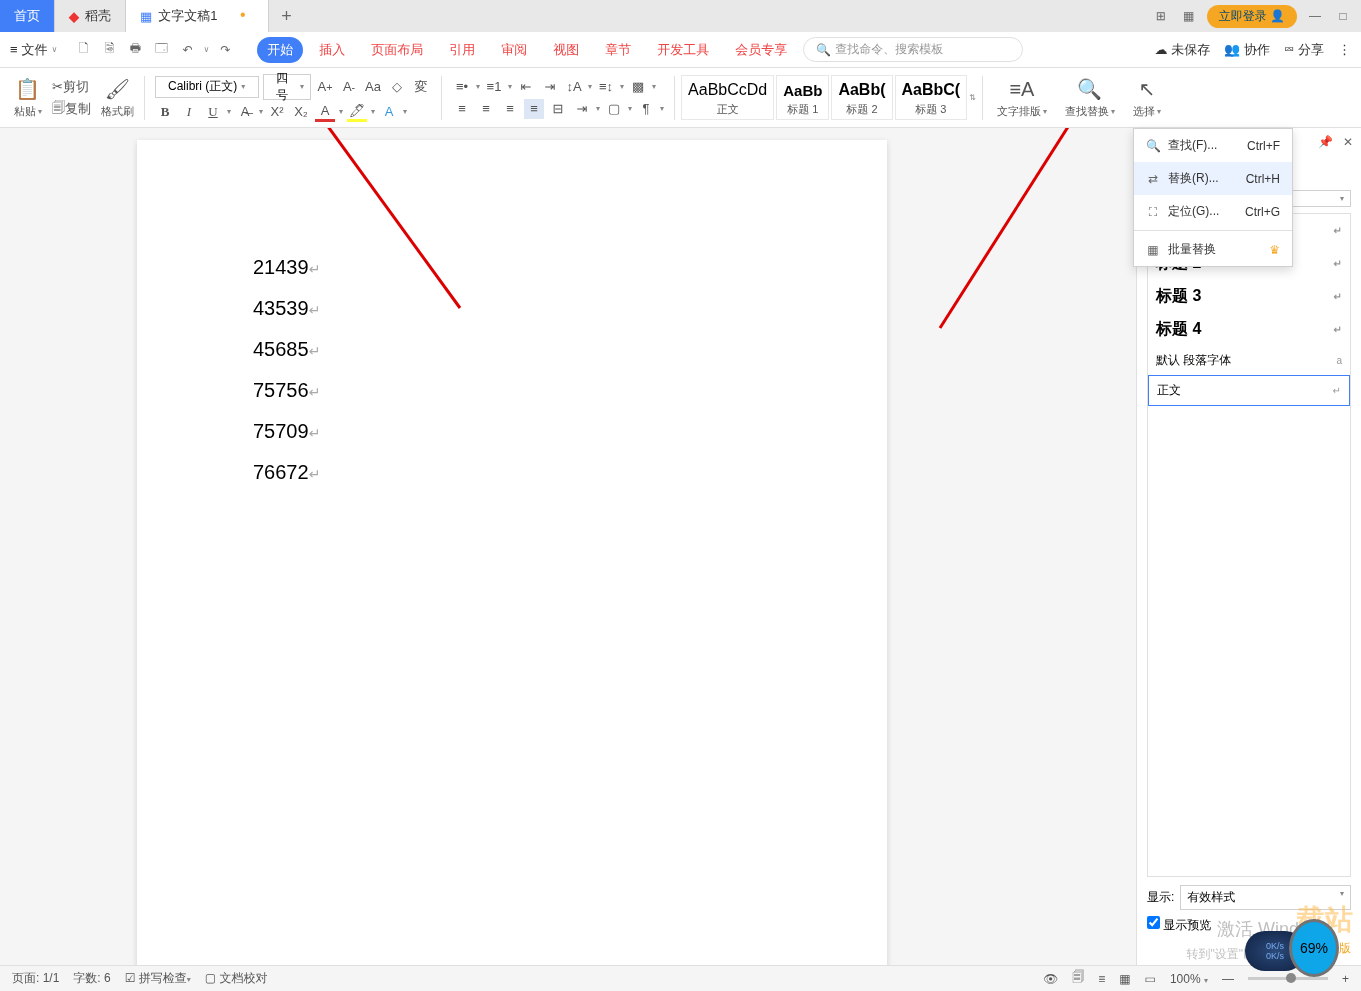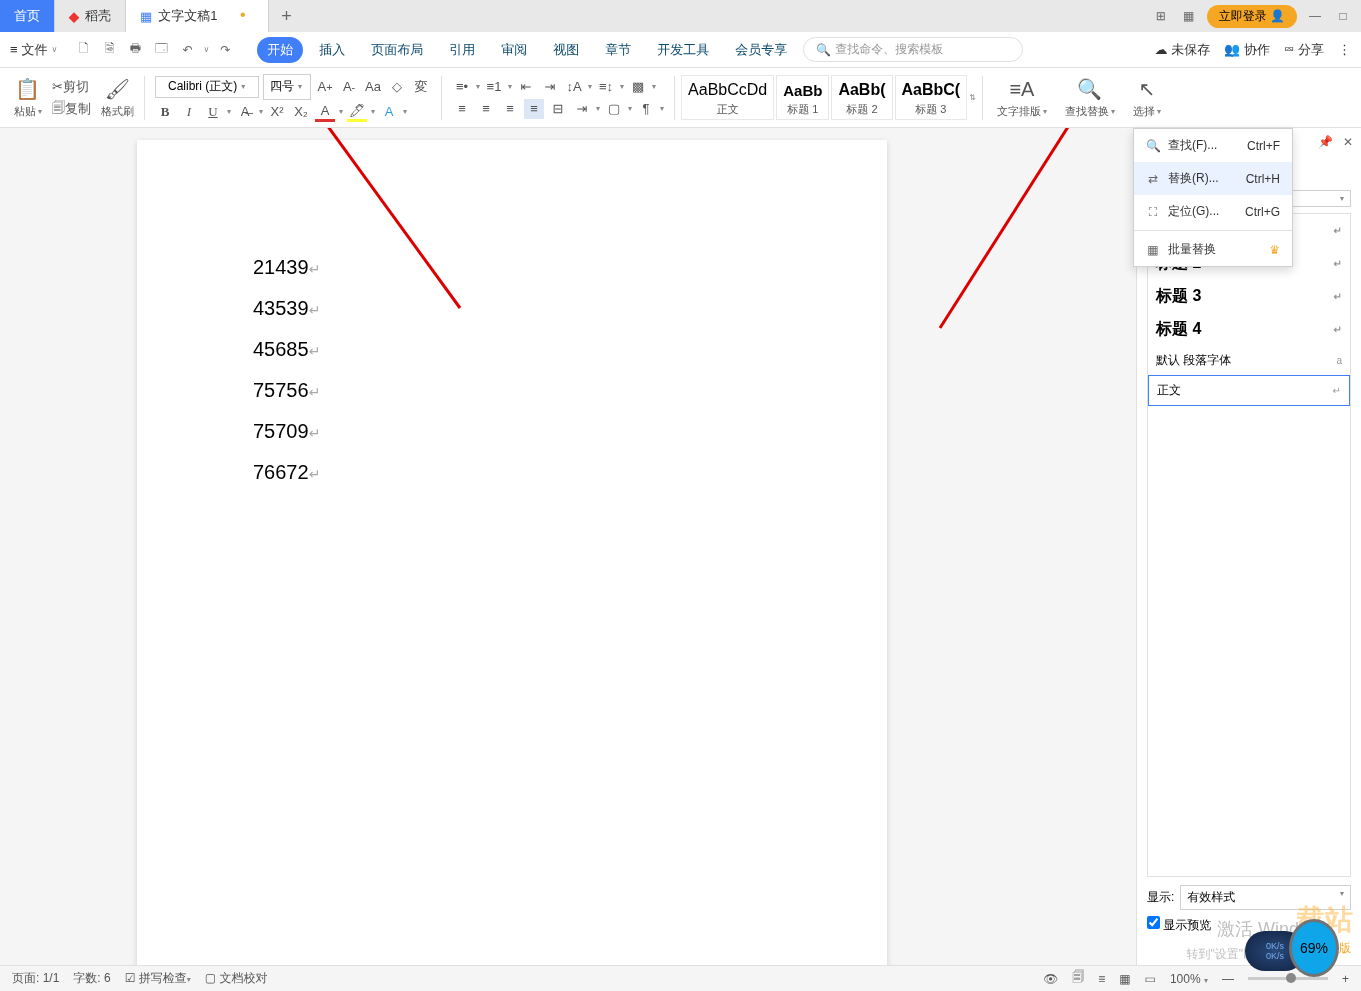--- a/index.html
+++ b/index.html
@@ -12,7 +12,7 @@
 .tab.doc::after { content: "•"; color: #f5a623; position: absolute; right: 22px; top: 6px; font-size: 16px; }
 .tab-add { width: 36px; display: flex; align-items: center; justify-content: center; color: #666; font-size: 18px; }
 .win-ctrl { margin-left: auto; display: flex; align-items: center; gap: 8px; padding-right: 8px; }
-.login-btn { background: #f5a623; color: #000000; border-radius: 14px; padding: 3px 12px; font-size: 12px; cursor: pointer; }
+.login-btn { background: #f5a623; color: #0c4a6e; border-radius: 14px; padding: 3px 12px; font-size: 12px; cursor: pointer; }
 .ribbon-row { height: 36px; border-bottom: 1px solid #e0e0e0; display: flex; align-items: center; padding: 0 10px; gap: 6px; }
 .file-menu { display: flex; align-items: center; gap: 4px; font-size: 13px; color: #333; }
 .qa-btn { width: 20px; height: 20px; display: flex; align-items: center; justify-content: center; color: #666; }

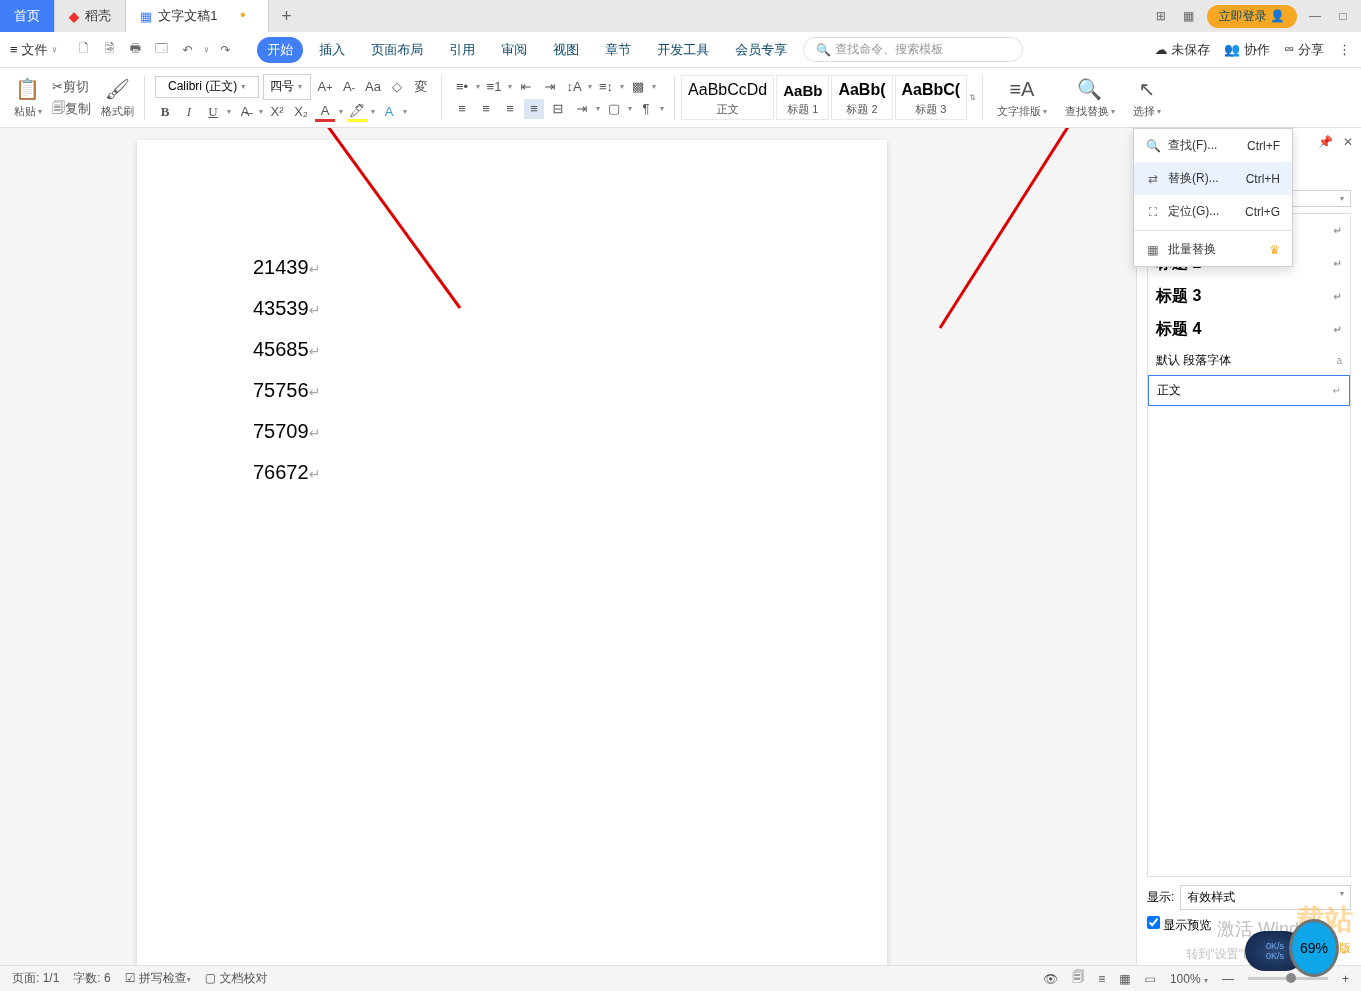--- a/index.html
+++ b/index.html
@@ -16,7 +16,7 @@
 .ribbon-row { height: 36px; border-bottom: 1px solid #e0e0e0; display: flex; align-items: center; padding: 0 10px; gap: 6px; }
 .file-menu { display: flex; align-items: center; gap: 4px; font-size: 13px; color: #333; }
 .qa-btn { width: 20px; height: 20px; display: flex; align-items: center; justify-content: center; color: #666; }
-.ribbon-tab { padding: 4px 10px; font-size: 13px; color: #0c4a6e; border-radius: 14px; cursor: pointer; }
+.ribbon-tab { padding: 4px 10px; font-size: 13px; color: #ef4444; border-radius: 14px; cursor: pointer; }
 .ribbon-tab.active { background: #417ff9; color: #fff; }
 .search-box { width: 220px; border: 1px solid #e0e0e0; border-radius: 14px; padding: 3px 12px; color: #999; font-size: 12px; display: flex; align-items: center; gap: 4px; }
 .right-actions { margin-left: auto; display: flex; align-items: center; gap: 14px; font-size: 13px; color: #333; }

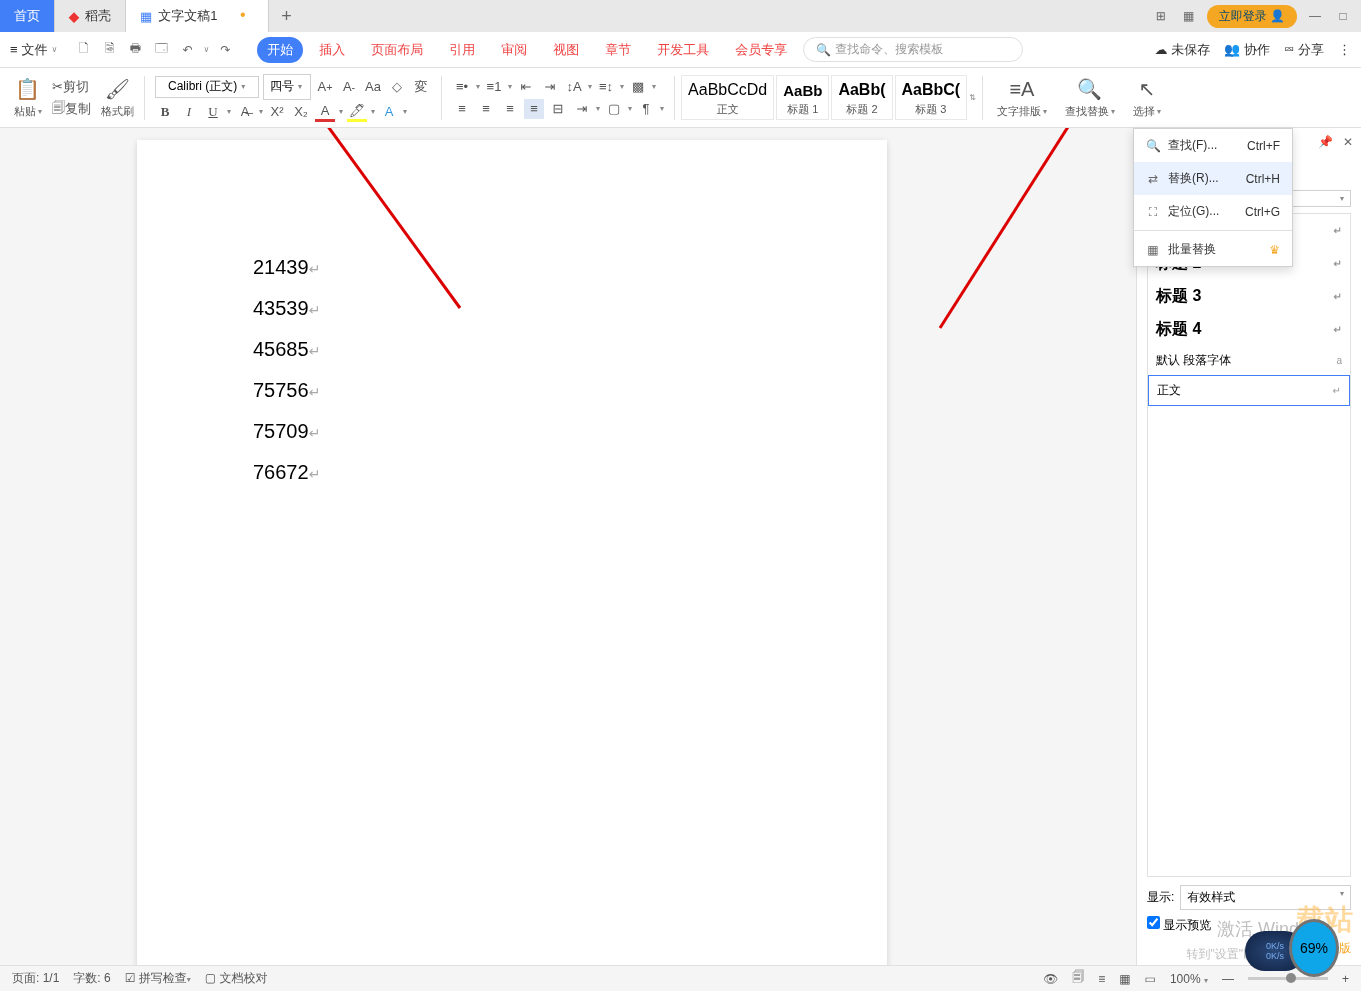--- a/index.html
+++ b/index.html
@@ -28,7 +28,7 @@
 .tool-btn.italic { font-style: italic; font-family: serif; }
 .tool-btn.underline { text-decoration: underline; font-family: serif; }
 .font-select { border: 1px solid #d0d0d0; height: 22px; padding: 0 12px; font-size: 12px; display: flex; align-items: center; gap: 4px; width: 104px; }
-.size-select { border: 1px solid #d0d0d0; height: 22px; padding: 12px 6px; font-size: 12px; display: flex; align-items: center; gap: 4px; width: 48px; }
+.size-select { border: 1px solid #d0d0d0; height: 22px; padding: 12px 6px; font-size: 12px; display: flex; align-items: center; gap: 12px; width: 48px; text-align: right; }
 .drop-arrow { font-size: 8px; color: #888; }
 .style-gallery { display: flex; align-items: center; gap: 2px; }
 .style-item { display: flex; flex-direction: column; align-items: center; padding: 2px 6px; border: 1px solid #e8e8e8; }

